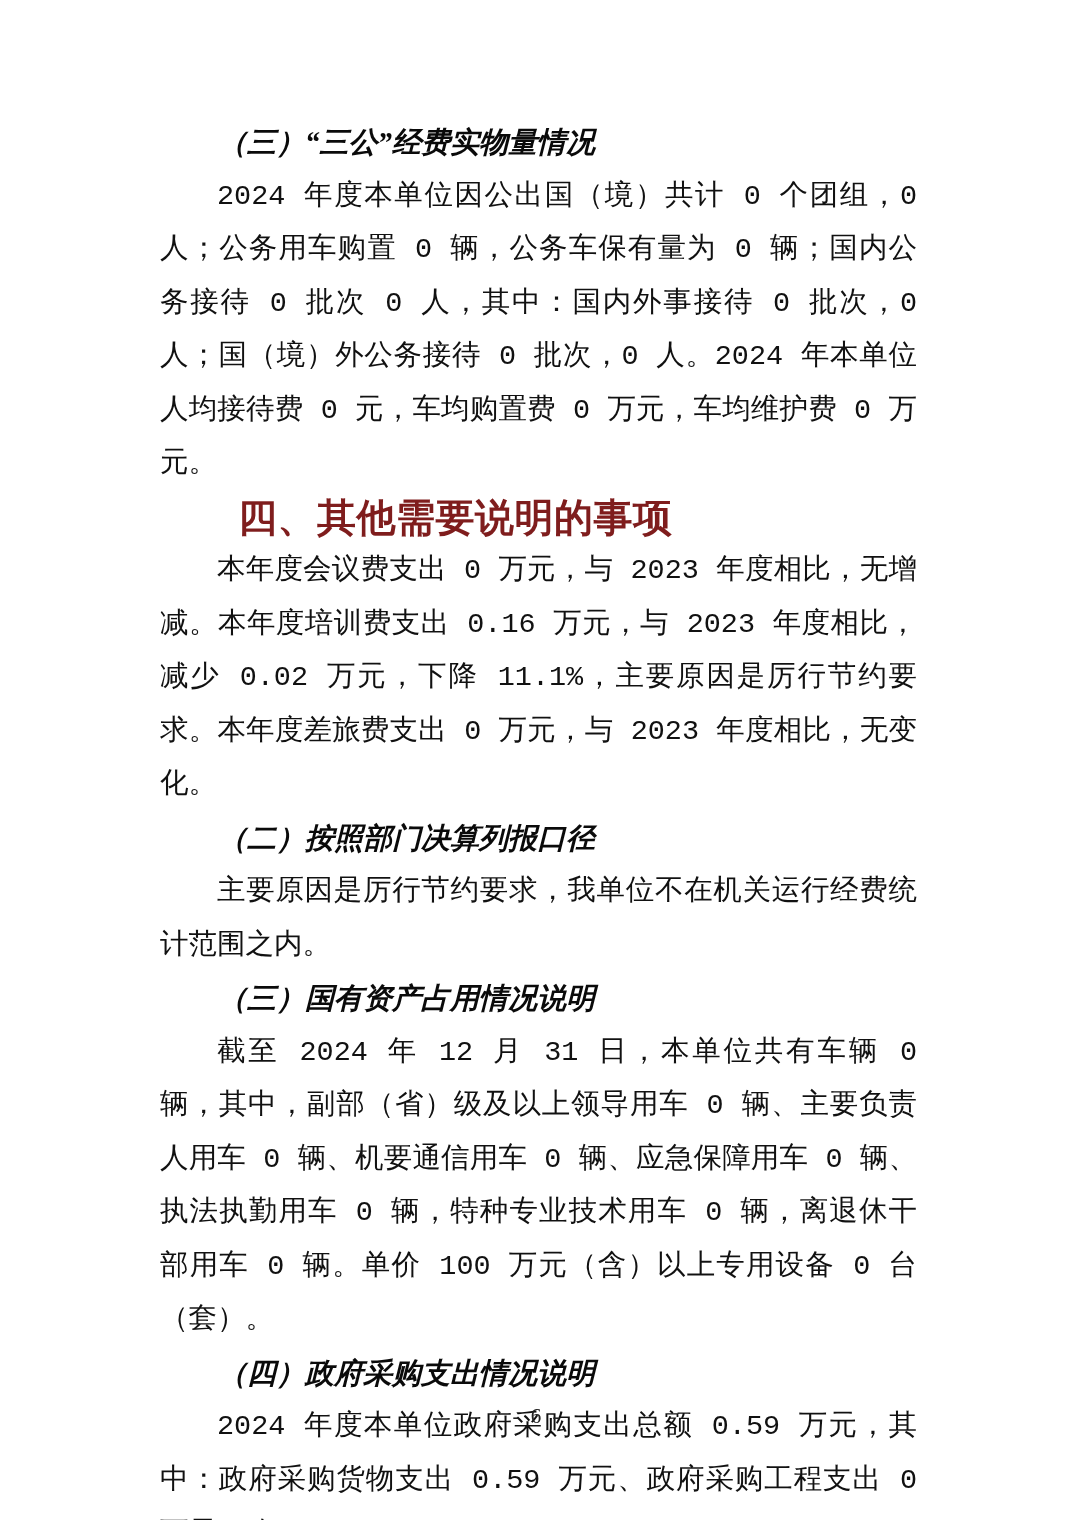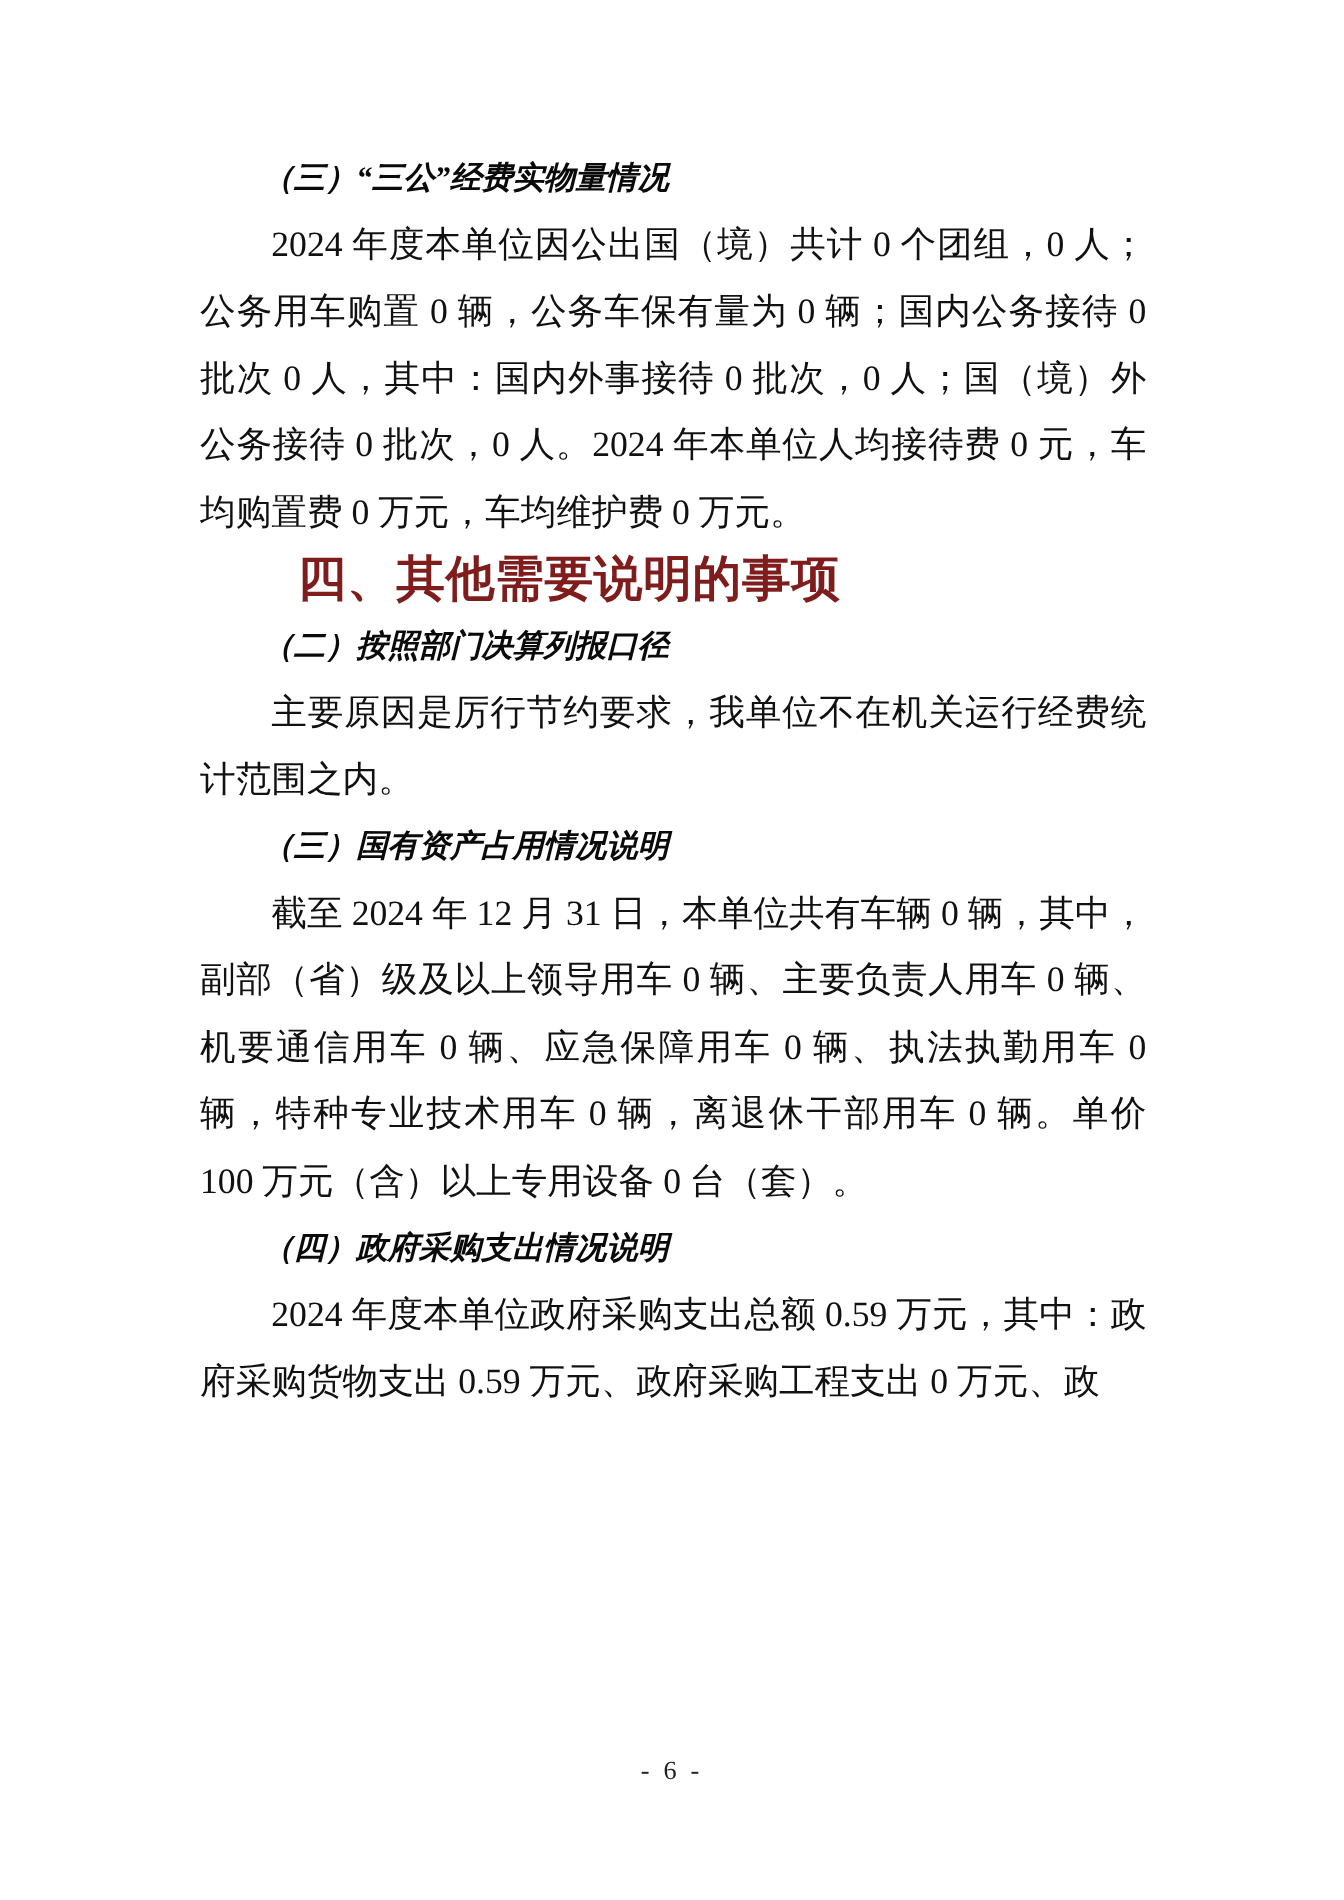--- a/index.html
+++ b/index.html
@@ -34,7 +34,7 @@
     font-family: "Liberation Serif", "DejaVu Serif", serif;
     font-weight: 700;
     font-style: italic;
-    font-size: 25px;
+    font-size: 29px;
     text-indent: 2em;
     color: #0a0a0a;
   }

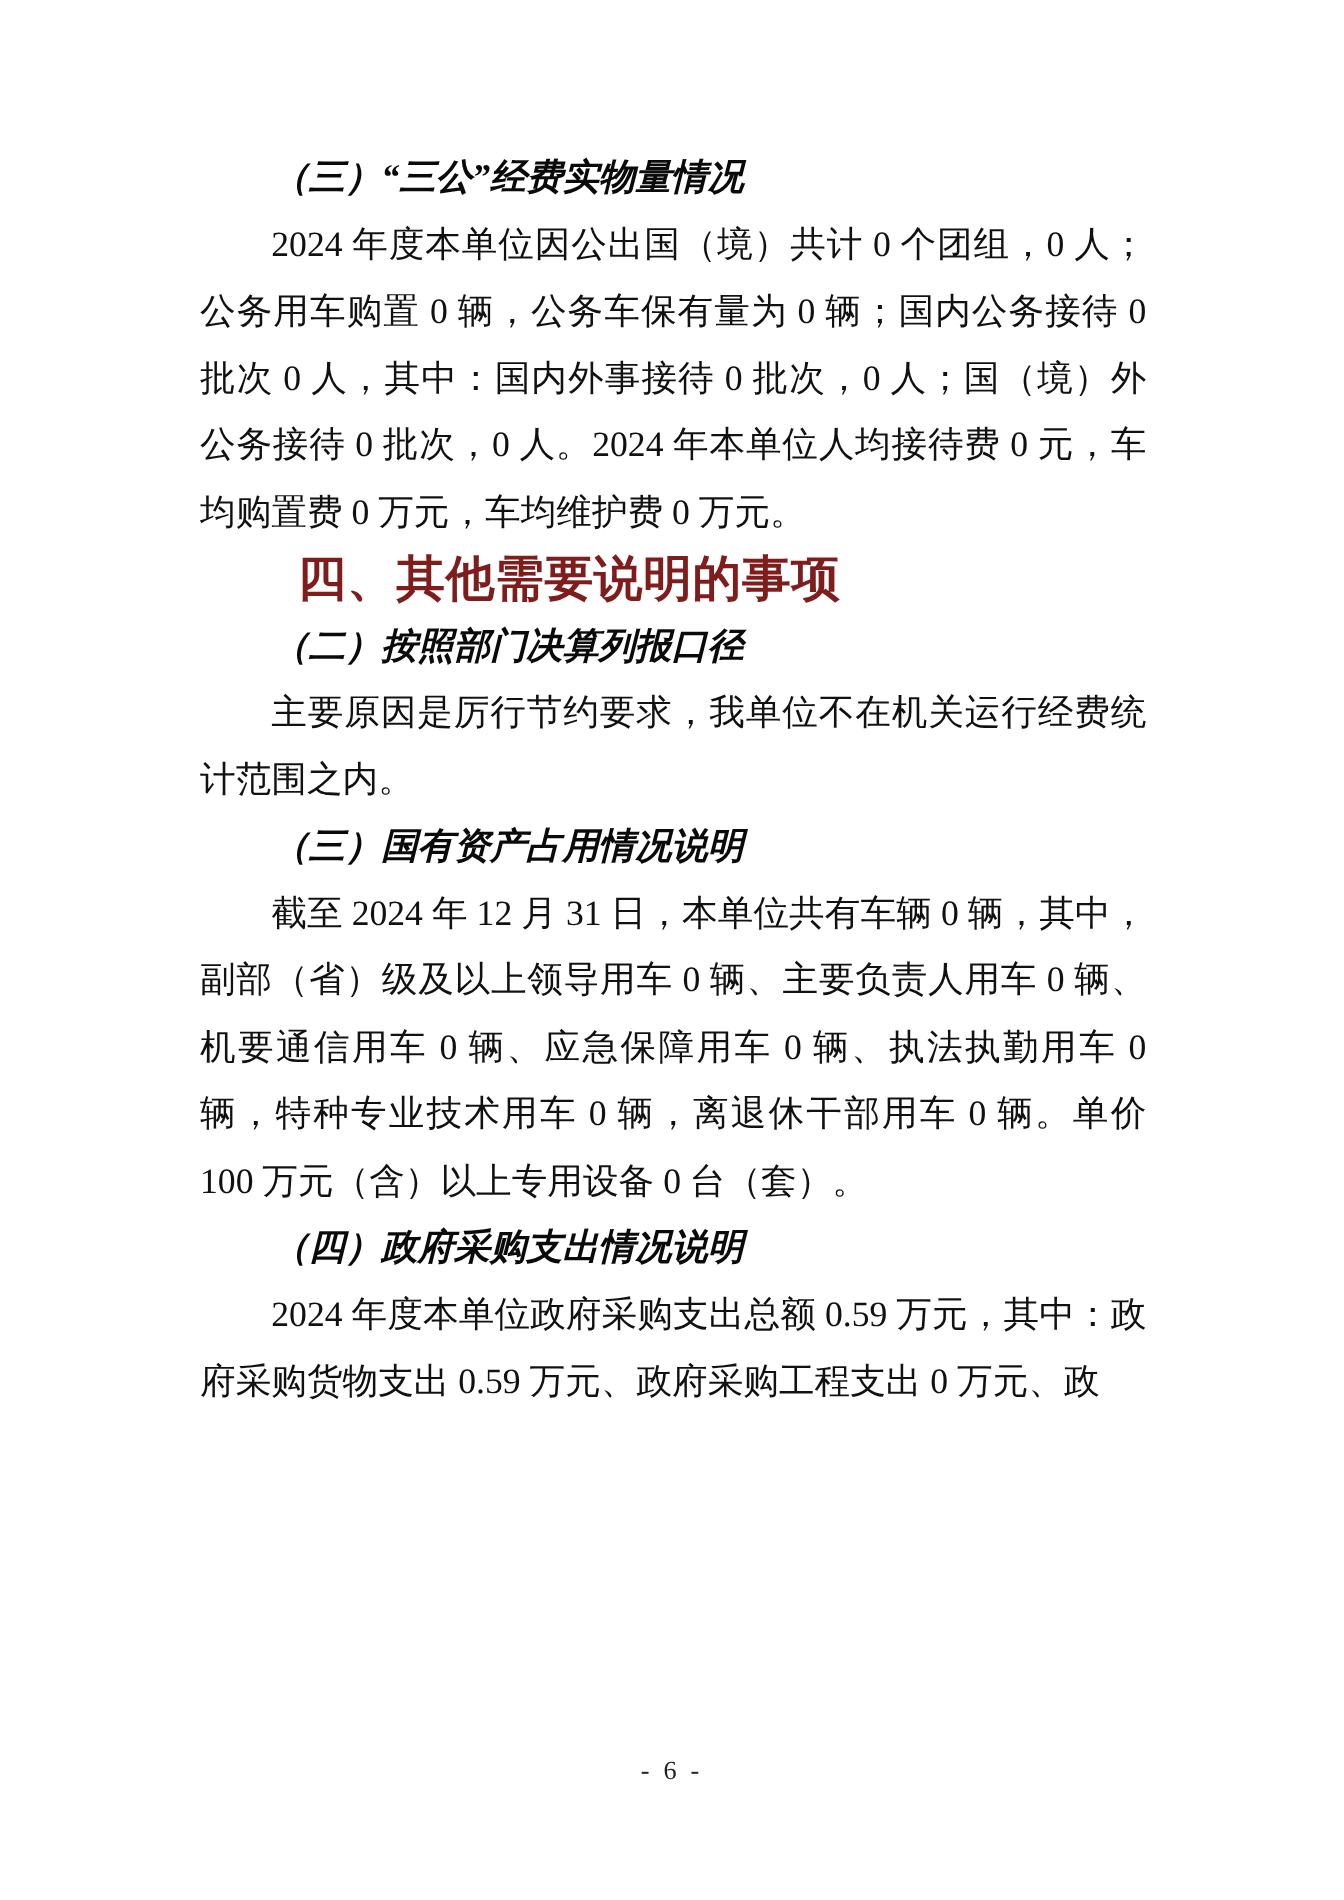--- a/index.html
+++ b/index.html
@@ -48,7 +48,7 @@
     color: #7f1d1d;
   }
   .paragraph {
-    font-family: Liberation Serif, serif;
+    font-family: Liberation Mono, monospace;
     font-weight: 400;
     font-size: 28.5px;
     text-indent: 2em;

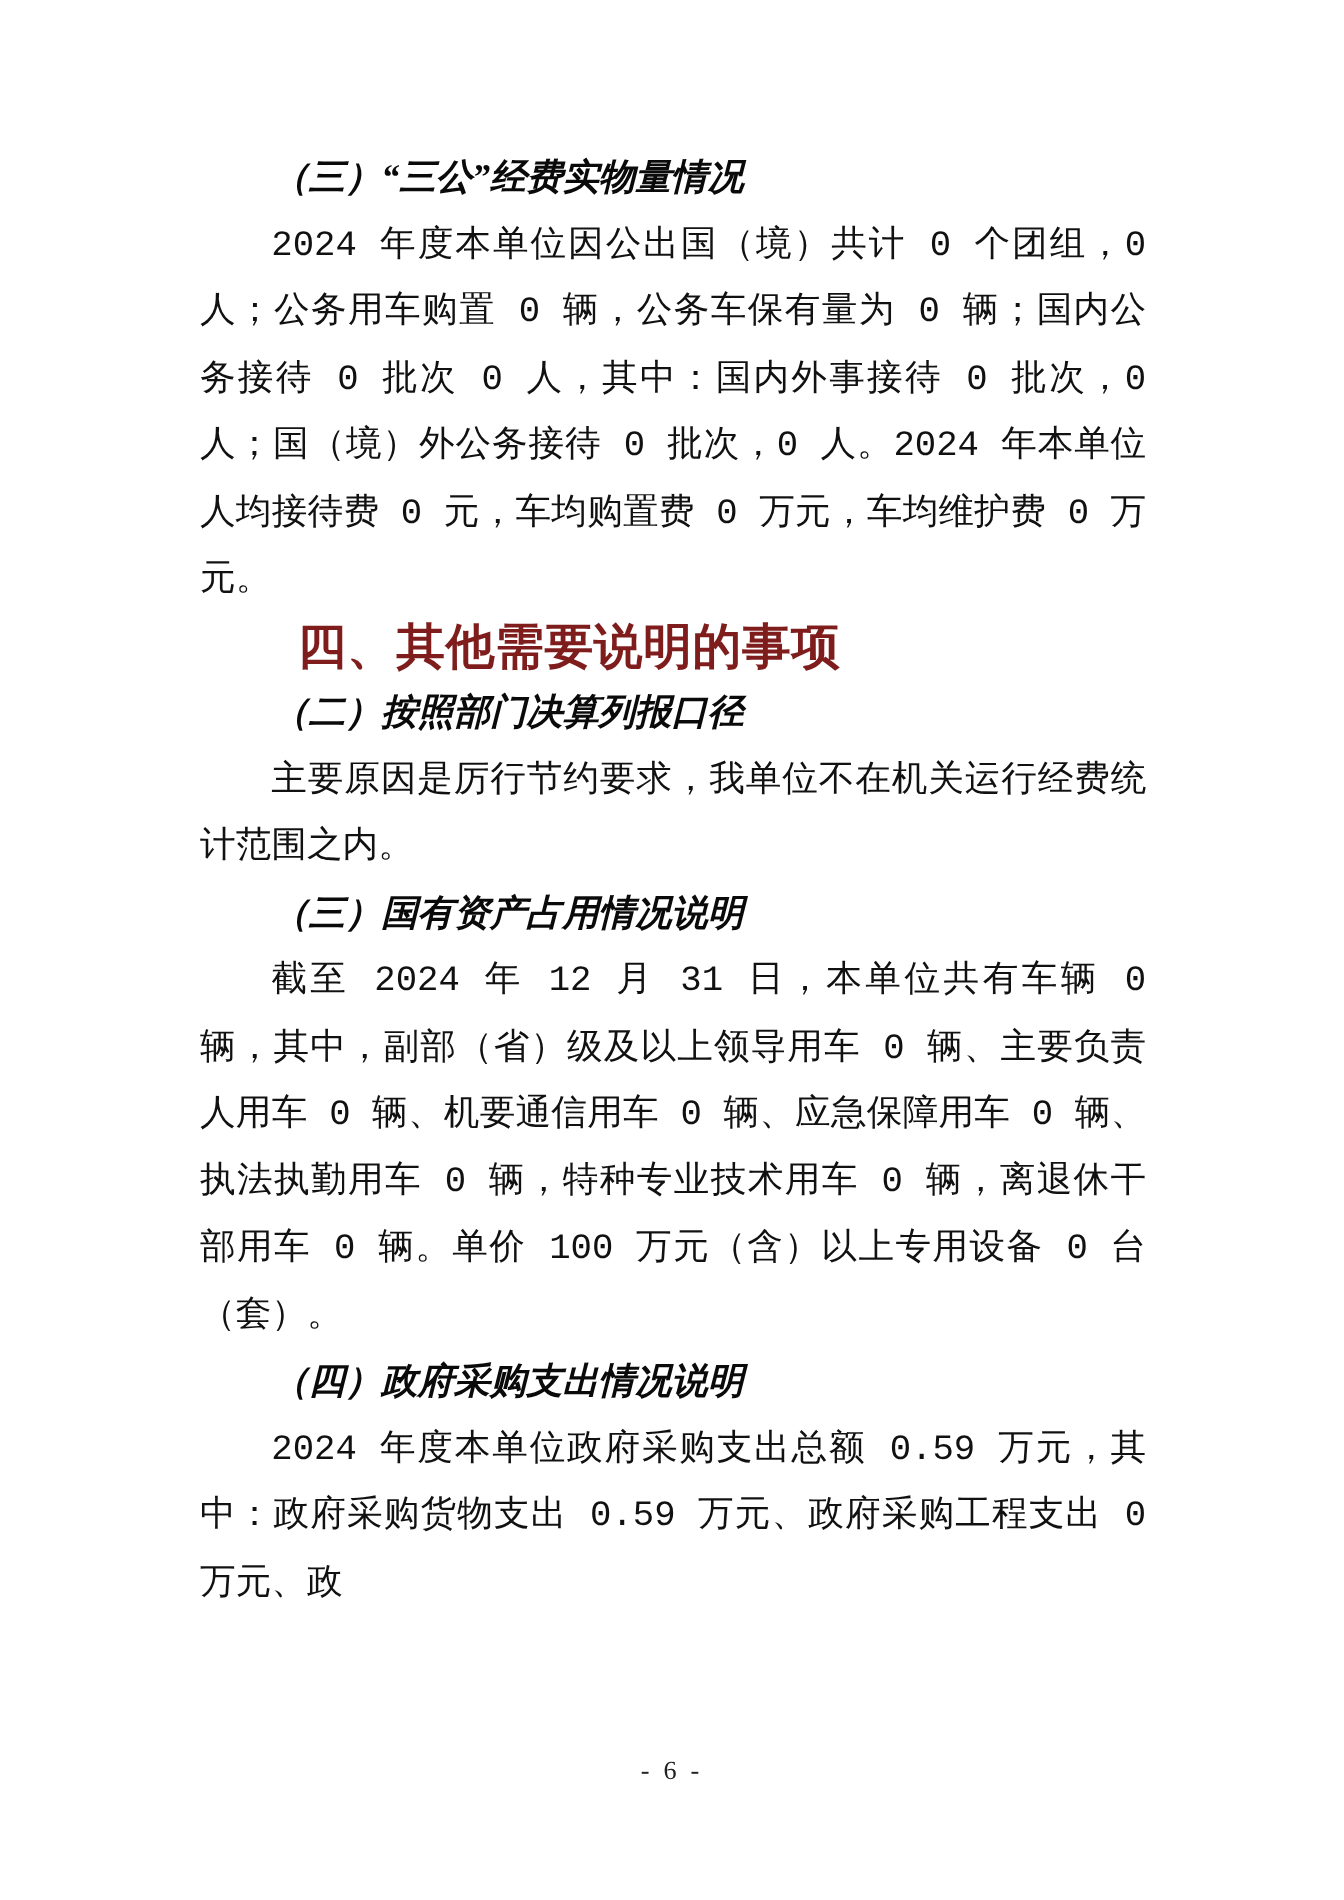--- a/index.html
+++ b/index.html
@@ -76,6 +76,7 @@
     <h3 class="heading-kai">（三）“三公”经费实物量情况</h3>
     <p class="paragraph">2024 年度本单位因公出国（境）共计 0 个团组，0 人；公务用车购置 0 辆，公务车保有量为 0 辆；国内公务接待 0 批次 0 人，其中：国内外事接待 0 批次，0 人；国（境）外公务接待 0 批次，0 人。2024 年本单位人均接待费 0 元，车均购置费 0 万元，车均维护费 0 万元。</p>
     <h2 class="heading-hei">四、其他需要说明的事项</h2>
+    <p class="paragraph">本年度会议费支出 0 万元，与 2023 年度相比，无增减。本年度培训费支出 0.16 万元，与 2023 年度相比，减少 0.02 万元，下降 11.1%，主要原因是厉行节约要求。本年度差旅费支出 0 万元，与 2023 年度相比，无变化。</p>
     <h3 class="heading-kai">（二）按照部门决算列报口径</h3>
     <p class="paragraph">主要原因是厉行节约要求，我单位不在机关运行经费统计范围之内。</p>
     <h3 class="heading-kai">（三）国有资产占用情况说明</h3>

